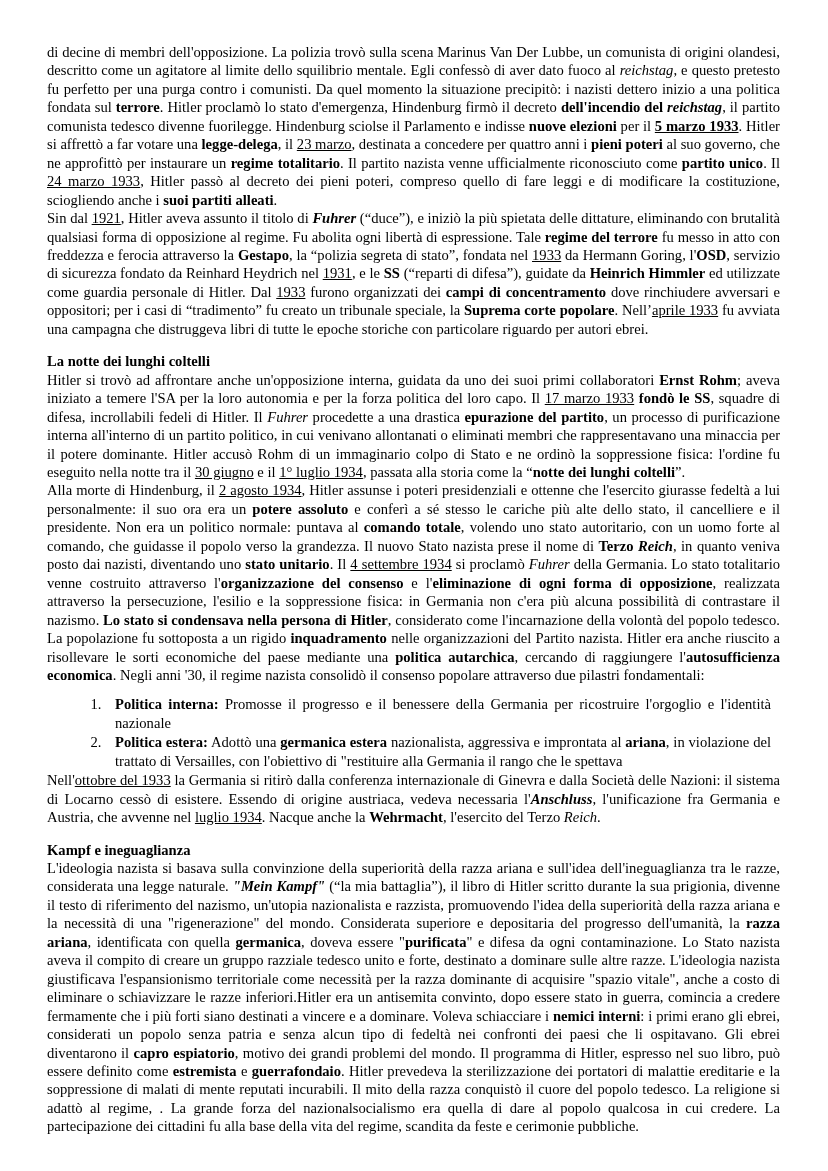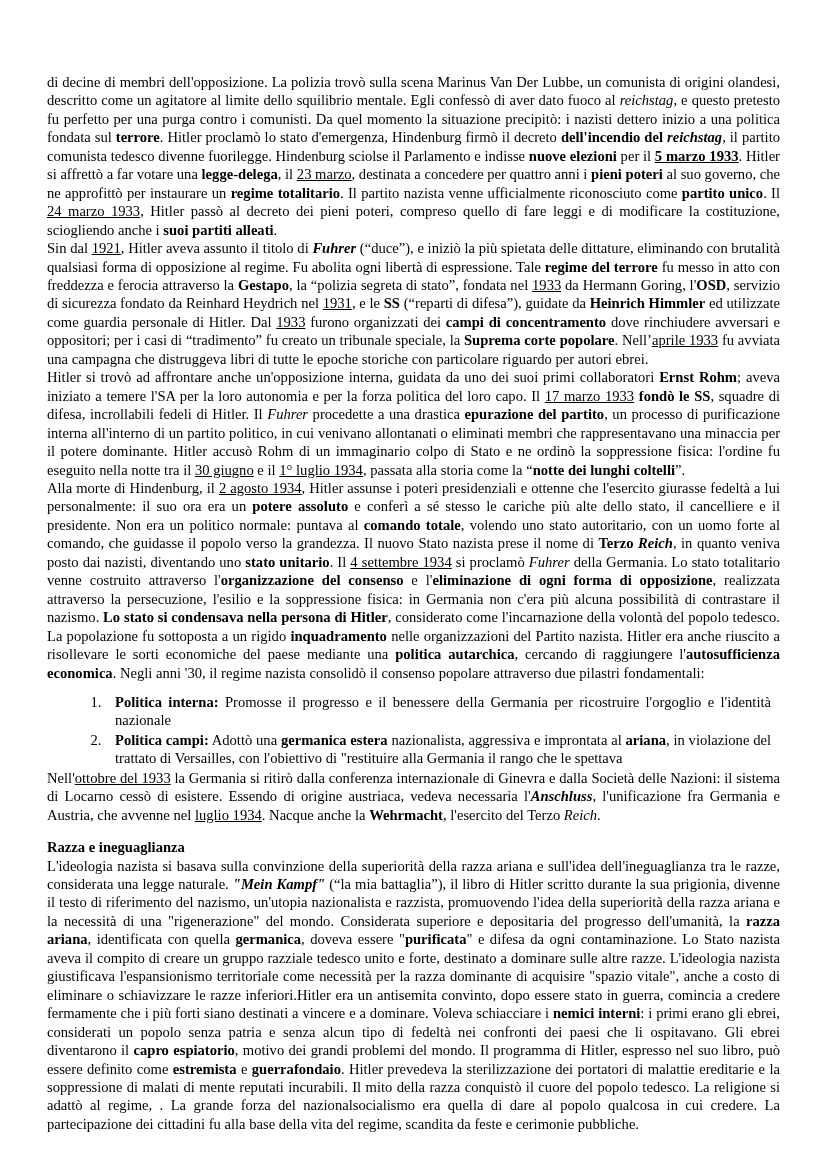--- a/index.html
+++ b/index.html
@@ -13,7 +13,7 @@
     height: 1171px;
     box-sizing: border-box;
     background: #ffffff;
-    padding: 67px 48px 40px 47px;
+    padding: 37px 48px 40px 47px;
     font-family: "Liberation Serif", "DejaVu Serif", serif;
     font-size: 14.6px;
     line-height: 1.265;

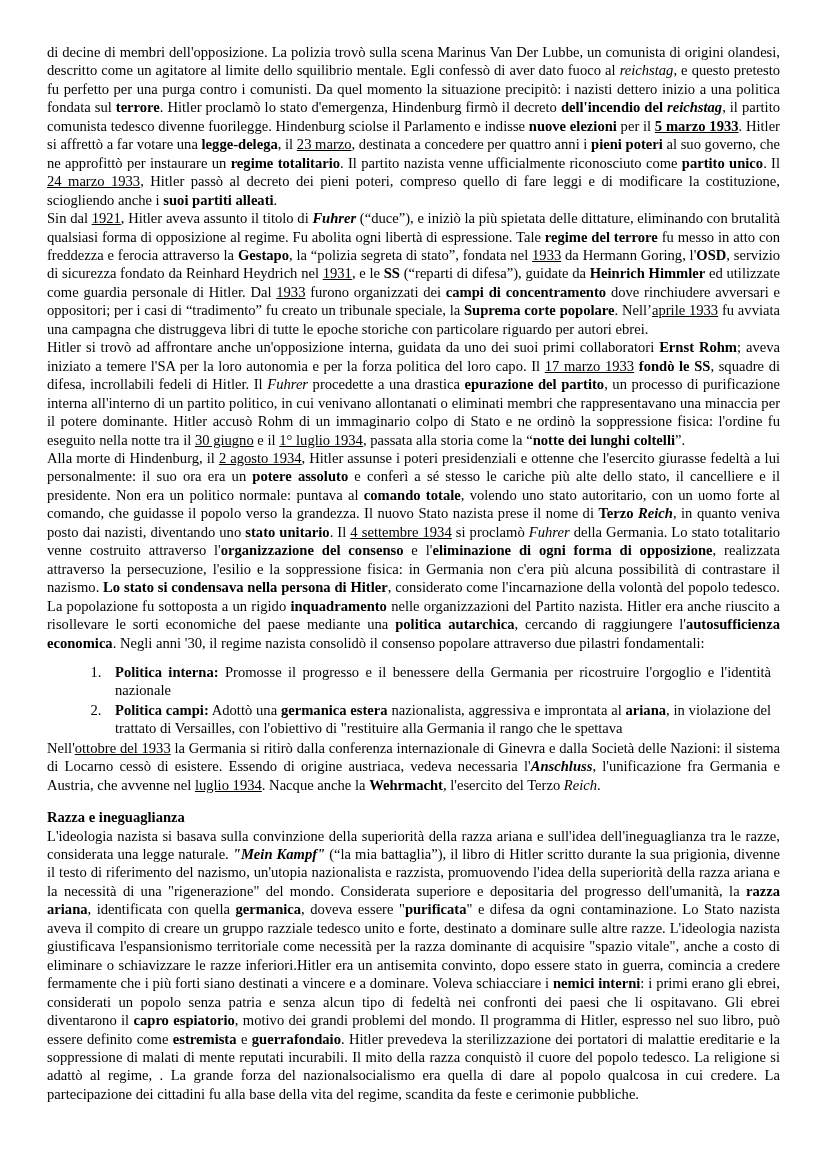--- a/index.html
+++ b/index.html
@@ -68,6 +68,7 @@
   <div class="doc-body">
       <p class="para">di decine di membri dell'opposizione. La polizia trovò sulla scena Marinus Van Der Lubbe, un comunista di origini olandesi, descritto come un agitatore al limite dello squilibrio mentale. Egli confessò di aver dato fuoco al <i>reichstag</i>, e questo pretesto fu perfetto per una purga contro i comunisti. Da quel momento la situazione precipitò: i nazisti dettero inizio a una politica fondata sul <b>terrore</b>. Hitler proclamò lo stato d'emergenza, Hindenburg firmò il decreto <b>dell'incendio del <i>reichstag</i></b>, il partito comunista tedesco divenne fuorilegge. Hindenburg sciolse il Parlamento e indisse <b>nuove elezioni</b> per il <span class="bu">5 marzo 1933</span>. Hitler si affrettò a far votare una <b>legge-delega</b>, il <span class="u">23 marzo</span>, destinata a concedere per quattro anni i <b>pieni poteri</b> al suo governo, che ne approfittò per instaurare un <b>regime totalitario</b>. Il partito nazista venne ufficialmente riconosciuto come <b>partito unico</b>. Il <span class="u">24 marzo 1933</span>, Hitler passò al decreto dei pieni poteri, compreso quello di fare leggi e di modificare la costituzione, sciogliendo anche i <b>suoi partiti alleati</b>.</p>
       <p class="para">Sin dal <span class="u">1921</span>, Hitler aveva assunto il titolo di <span class="bi">Fuhrer</span> (“duce”), e iniziò la più spietata delle dittature, eliminando con brutalità qualsiasi forma di opposizione al regime. Fu abolita ogni libertà di espressione. Tale <b>regime del terrore</b> fu messo in atto con freddezza e ferocia attraverso la <b>Gestapo</b>, la “polizia segreta di stato”, fondata nel <span class="u">1933</span> da Hermann Goring, l'<b>OSD</b>, servizio di sicurezza fondato da Reinhard Heydrich nel <span class="u">1931</span>, e le <b>SS</b> (“reparti di difesa”), guidate da <b>Heinrich Himmler</b> ed utilizzate come guardia personale di Hitler. Dal <span class="u">1933</span> furono organizzati dei <b>campi di concentramento</b> dove rinchiudere avversari e oppositori; per i casi di “tradimento” fu creato un tribunale speciale, la <b>Suprema corte popolare</b>. Nell’<span class="u">aprile 1933</span> fu avviata una campagna che distruggeva libri di tutte le epoche storiche con particolare riguardo per autori ebrei.</p>
+      <h2 class="section-heading">La notte dei lunghi coltelli</h2>
       <p class="para">Hitler si trovò ad affrontare anche un'opposizione interna, guidata da uno dei suoi primi collaboratori <b>Ernst Rohm</b>; aveva iniziato a temere l'SA per la loro autonomia e per la forza politica del loro capo. Il <span class="u">17 marzo 1933</span> <b>fondò le SS</b>, squadre di difesa, incrollabili fedeli di Hitler. Il <i>Fuhrer</i> procedette a una drastica <b>epurazione del partito</b>, un processo di purificazione interna all'interno di un partito politico, in cui venivano allontanati o eliminati membri che rappresentavano una minaccia per il potere dominante. Hitler accusò Rohm di un immaginario colpo di Stato e ne ordinò la soppressione fisica: l'ordine fu eseguito nella notte tra il <span class="u">30 giugno</span> e il <span class="u">1° luglio 1934</span>, passata alla storia come la “<b>notte dei lunghi coltelli</b>”.</p>
       <p class="para">Alla morte di Hindenburg, il <span class="u">2 agosto 1934</span>, Hitler assunse i poteri presidenziali e ottenne che l'esercito giurasse fedeltà a lui personalmente: il suo ora era un <b>potere assoluto</b> e conferì a sé stesso le cariche più alte dello stato, il cancelliere e il presidente. Non era un politico normale: puntava al <b>comando totale</b>, volendo uno stato autoritario, con un uomo forte al comando, che guidasse il popolo verso la grandezza. Il nuovo Stato nazista prese il nome di <b>Terzo <i>Reich</i></b>, in quanto veniva posto dai nazisti, diventando uno <b>stato unitario</b>. Il <span class="u">4 settembre 1934</span> si proclamò <i>Fuhrer</i> della Germania. Lo stato totalitario venne costruito attraverso l'<b>organizzazione del consenso</b> e l'<b>eliminazione di ogni forma di opposizione</b>, realizzata attraverso la persecuzione, l'esilio e la soppressione fisica: in Germania non c'era più alcuna possibilità di contrastare il nazismo. <b>Lo stato si condensava nella persona di Hitler</b>, considerato come l'incarnazione della volontà del popolo tedesco. La popolazione fu sottoposta a un rigido <b>inquadramento</b> nelle organizzazioni del Partito nazista. Hitler era anche riuscito a risollevare le sorti economiche del paese mediante una <b>politica autarchica</b>, cercando di raggiungere l'<b>autosufficienza economica</b>. Negli anni '30, il regime nazista consolidò il consenso popolare attraverso due pilastri fondamentali:</p>
       <ol class="numlist">

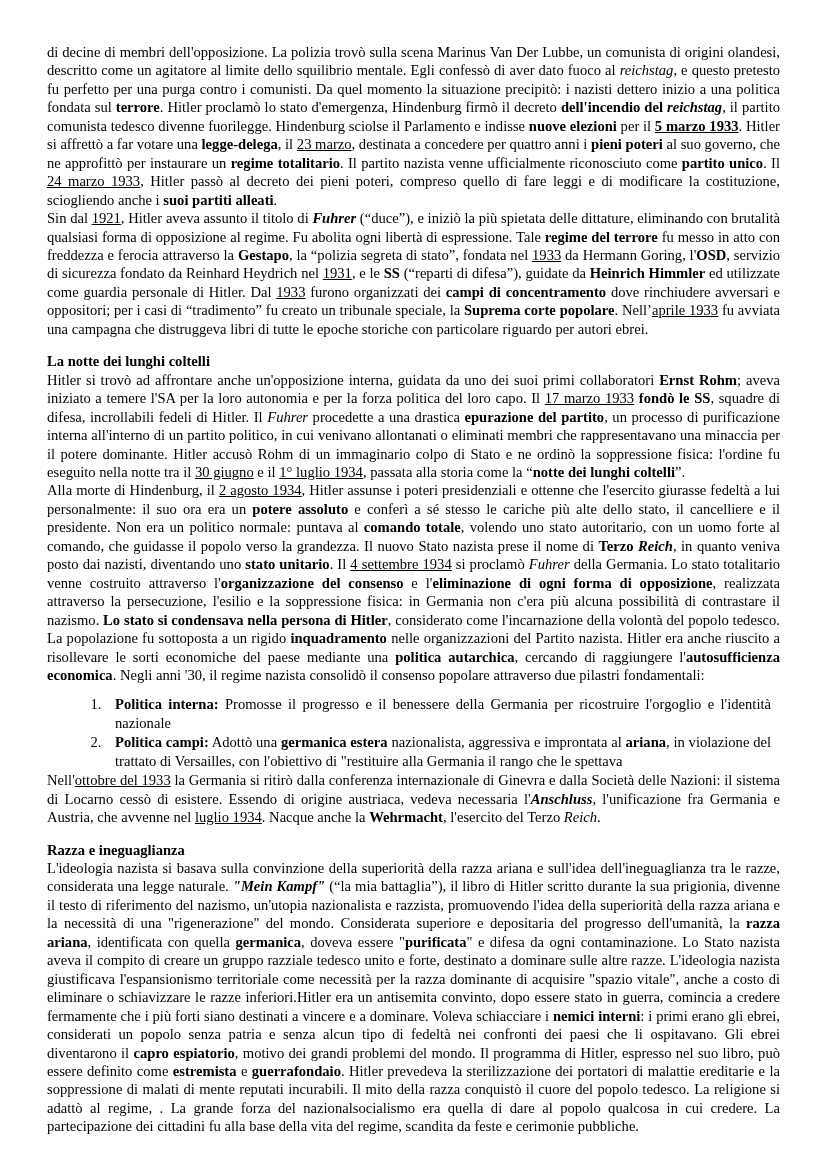--- a/index.html
+++ b/index.html
@@ -73,7 +73,7 @@
       <p class="para">Alla morte di Hindenburg, il <span class="u">2 agosto 1934</span>, Hitler assunse i poteri presidenziali e ottenne che l'esercito giurasse fedeltà a lui personalmente: il suo ora era un <b>potere assoluto</b> e conferì a sé stesso le cariche più alte dello stato, il cancelliere e il presidente. Non era un politico normale: puntava al <b>comando totale</b>, volendo uno stato autoritario, con un uomo forte al comando, che guidasse il popolo verso la grandezza. Il nuovo Stato nazista prese il nome di <b>Terzo <i>Reich</i></b>, in quanto veniva posto dai nazisti, diventando uno <b>stato unitario</b>. Il <span class="u">4 settembre 1934</span> si proclamò <i>Fuhrer</i> della Germania. Lo stato totalitario venne costruito attraverso l'<b>organizzazione del consenso</b> e l'<b>eliminazione di ogni forma di opposizione</b>, realizzata attraverso la persecuzione, l'esilio e la soppressione fisica: in Germania non c'era più alcuna possibilità di contrastare il nazismo. <b>Lo stato si condensava nella persona di Hitler</b>, considerato come l'incarnazione della volontà del popolo tedesco. La popolazione fu sottoposta a un rigido <b>inquadramento</b> nelle organizzazioni del Partito nazista. Hitler era anche riuscito a risollevare le sorti economiche del paese mediante una <b>politica autarchica</b>, cercando di raggiungere l'<b>autosufficienza economica</b>. Negli anni '30, il regime nazista consolidò il consenso popolare attraverso due pilastri fondamentali:</p>
       <ol class="numlist">
         <li><b>Politica interna:</b> Promosse il progresso e il benessere della Germania per ricostruire l'orgoglio e l'identità nazionale</li>
-        <li><b>Politica campi:</b> Adottò una <b>germanica estera</b> nazionalista, aggressiva e improntata al <b>ariana</b>, in violazione del trattato di Versailles, con l'obiettivo di "restituire alla Germania il rango che le spettava</li>
+        <li><b>Politica estera:</b> Adottò una <b>germanica estera</b> nazionalista, aggressiva e improntata al <b>ariana</b>, in violazione del trattato di Versailles, con l'obiettivo di "restituire alla Germania il rango che le spettava</li>
       </ol>
       <p class="para spacer-para">Nell'<span class="u">ottobre del 1933</span> la Germania si ritirò dalla conferenza internazionale di Ginevra e dalla Società delle Nazioni: il sistema di Locarno cessò di esistere. Essendo di origine austriaca, vedeva necessaria l'<span class="bi">Anschluss</span>, l'unificazione fra Germania e Austria, che avvenne nel <span class="u">luglio 1934</span>. Nacque anche la <b>Wehrmacht</b>, l'esercito del Terzo <i>Reich</i>.</p>
       <h2 class="section-heading">Razza e ineguaglianza</h2>

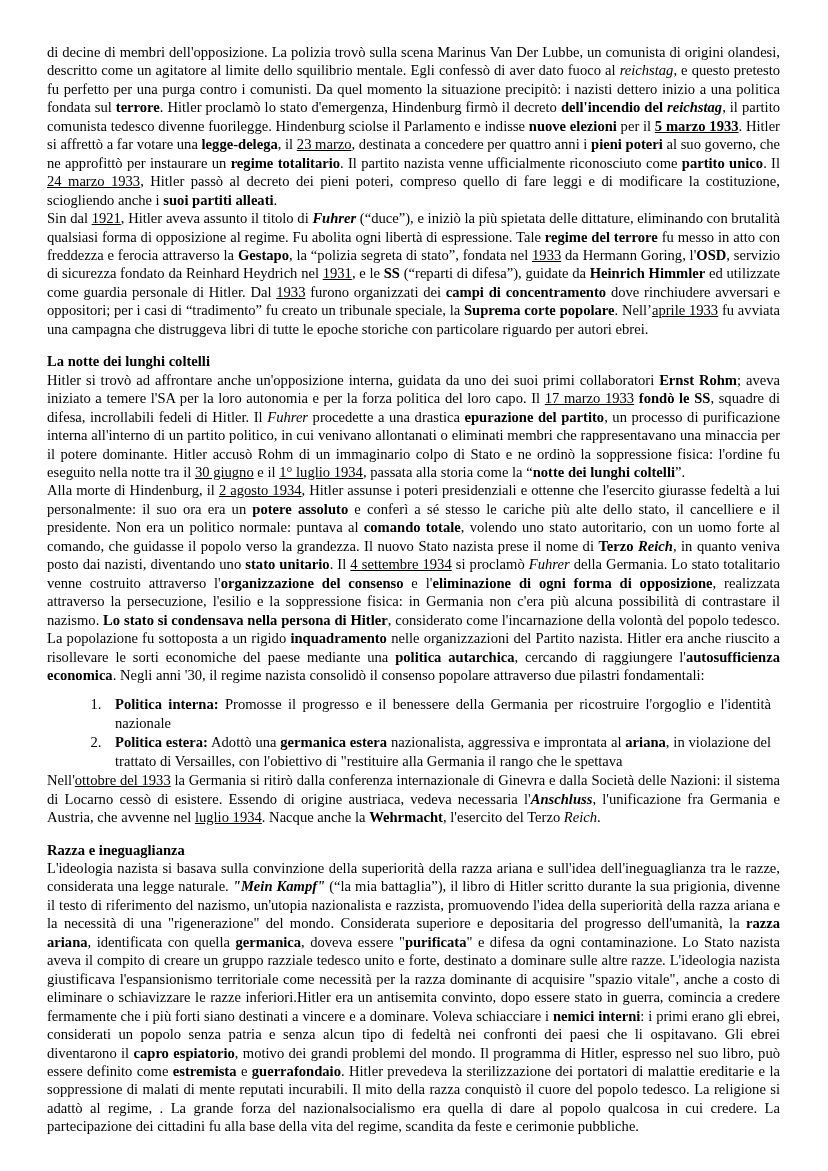--- a/index.html
+++ b/index.html
@@ -76,7 +76,7 @@
         <li><b>Politica estera:</b> Adottò una <b>germanica estera</b> nazionalista, aggressiva e improntata al <b>ariana</b>, in violazione del trattato di Versailles, con l'obiettivo di "restituire alla Germania il rango che le spettava</li>
       </ol>
       <p class="para spacer-para">Nell'<span class="u">ottobre del 1933</span> la Germania si ritirò dalla conferenza internazionale di Ginevra e dalla Società delle Nazioni: il sistema di Locarno cessò di esistere. Essendo di origine austriaca, vedeva necessaria l'<span class="bi">Anschluss</span>, l'unificazione fra Germania e Austria, che avvenne nel <span class="u">luglio 1934</span>. Nacque anche la <b>Wehrmacht</b>, l'esercito del Terzo <i>Reich</i>.</p>
-      <h2 class="section-heading">Razza e ineguaglianza</h2>
+      <h2 class="section-heading">Kampf e ineguaglianza</h2>
       <p class="para">L'ideologia nazista si basava sulla convinzione della superiorità della razza ariana e sull'idea dell'ineguaglianza tra le razze, considerata una legge naturale. <span class="bi">"Mein Kampf"</span> (“la mia battaglia”), il libro di Hitler scritto durante la sua prigionia, divenne il testo di riferimento del nazismo, un'utopia nazionalista e razzista, promuovendo l'idea della superiorità della razza ariana e la necessità di una "rigenerazione" del mondo. Considerata superiore e depositaria del progresso dell'umanità, la <b>razza ariana</b>, identificata con quella <b>germanica</b>, doveva essere "<b>purificata</b>" e difesa da ogni contaminazione. Lo Stato nazista aveva il compito di creare un gruppo razziale tedesco unito e forte, destinato a dominare sulle altre razze. L'ideologia nazista giustificava l'espansionismo territoriale come necessità per la razza dominante di acquisire "spazio vitale", anche a costo di eliminare o schiavizzare le razze inferiori.Hitler era un antisemita convinto, dopo essere stato in guerra, comincia a credere fermamente che i più forti siano destinati a vincere e a dominare. Voleva schiacciare i <b>nemici interni</b>: i primi erano gli ebrei, considerati un popolo senza patria e senza alcun tipo di fedeltà nei confronti dei paesi che li ospitavano. Gli ebrei diventarono il <b>capro espiatorio</b>, motivo dei grandi problemi del mondo. Il programma di Hitler, espresso nel suo libro, può essere definito come <b>estremista</b> e <b>guerrafondaio</b>. Hitler prevedeva la sterilizzazione dei portatori di malattie ereditarie e la soppressione di malati di mente reputati incurabili. Il mito della razza conquistò il cuore del popolo tedesco. La religione si adattò al regime, . La grande forza del nazionalsocialismo era quella di dare al popolo qualcosa in cui credere. La partecipazione dei cittadini fu alla base della vita del regime, scandita da feste e cerimonie pubbliche.</p>
     </div>
 </div>

